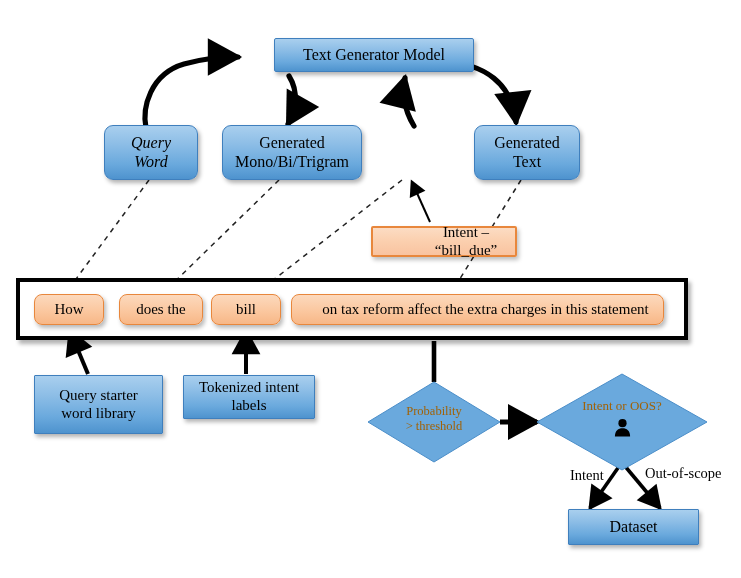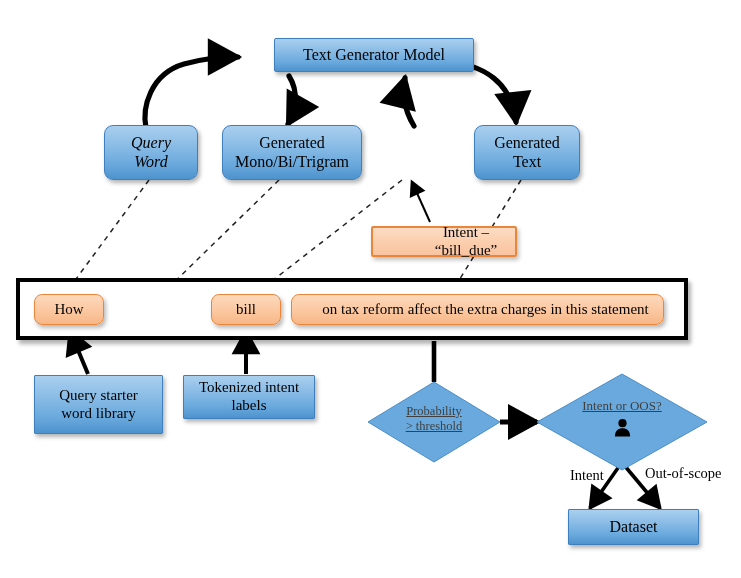--- a/index.html
+++ b/index.html
@@ -159,6 +159,9 @@
   <div class="node peach-round token" style="left:34px;top:294px;width:70px;">
     <span>How</span>
   </div>
+  <div class="node peach-round token" style="left:119px;top:294px;width:84px;">
+    <span>does the</span>
+  </div>
   <div class="node peach-round token" style="left:211px;top:294px;width:70px;">
     <span>bill</span>
   </div>

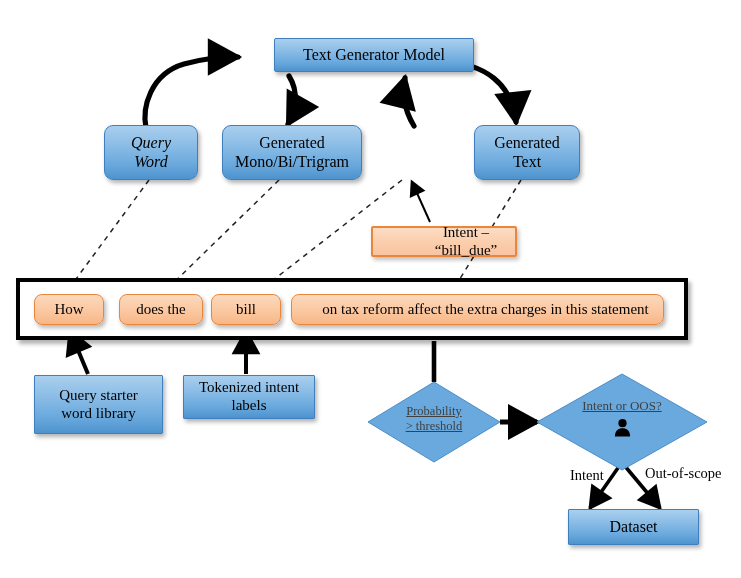--- a/index.html
+++ b/index.html
@@ -73,9 +73,8 @@
   .diamond .dlabel{
     position:absolute;left:0;right:0;
     text-align:center;
-    color:#404040;
+    color:#a16207;
     z-index:3;
-    text-decoration:underline;
   }
   .edge-label{
     position:absolute;

